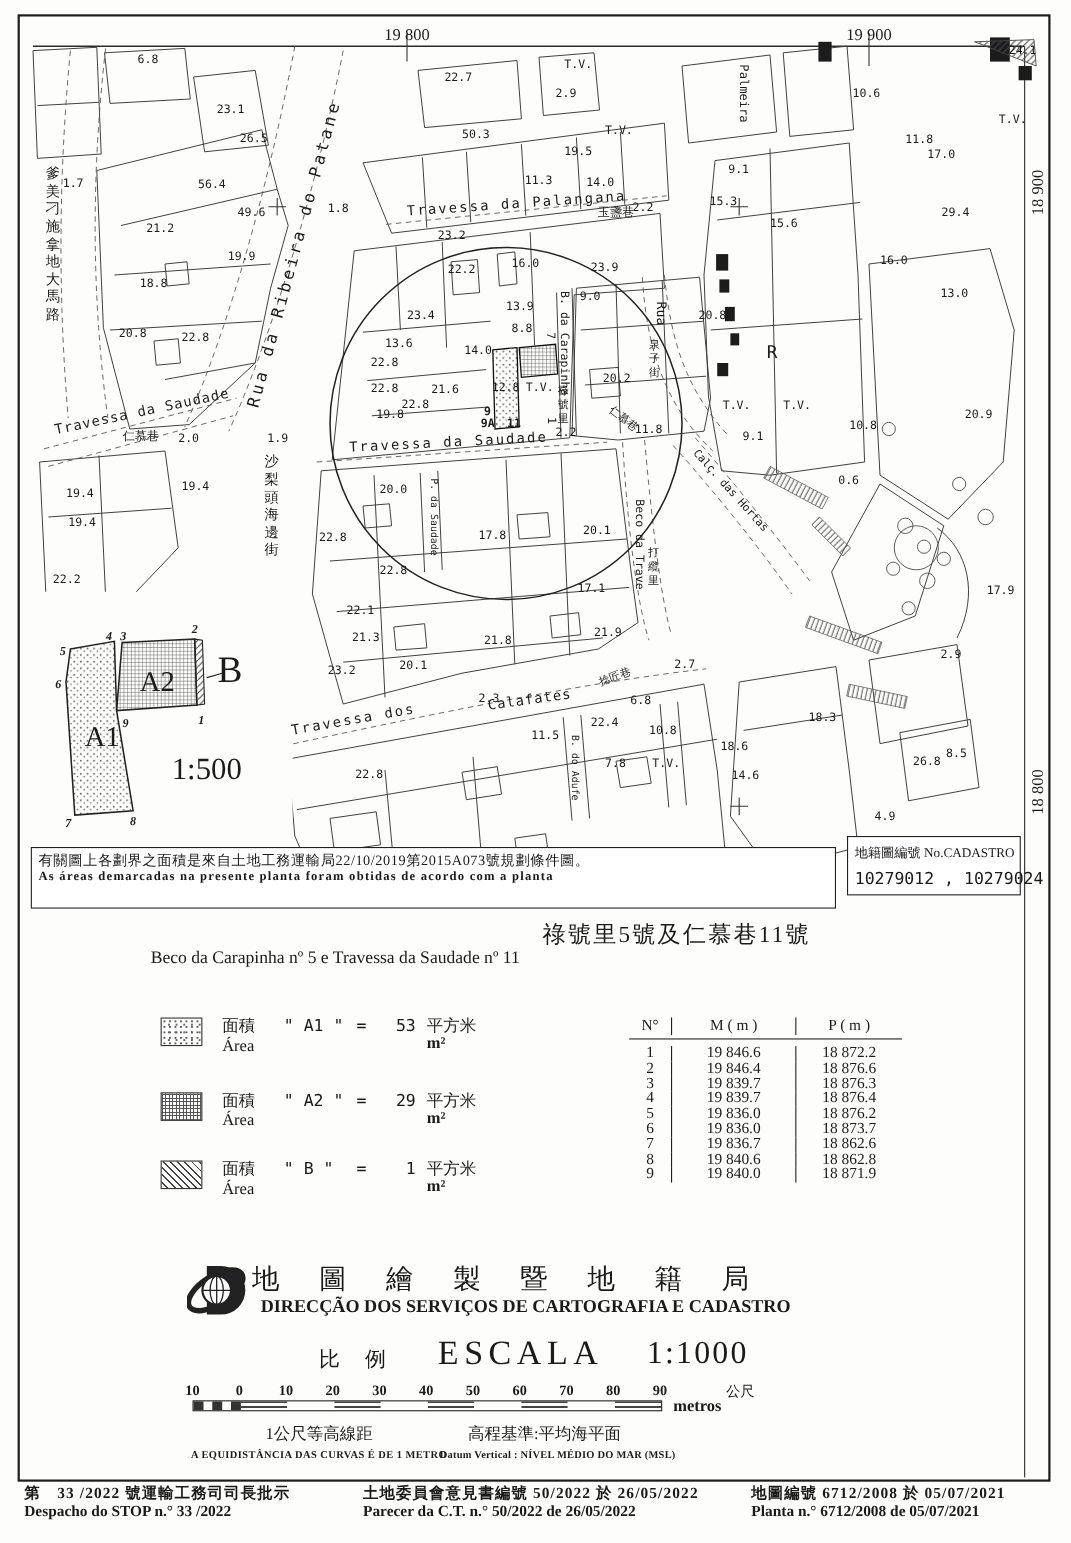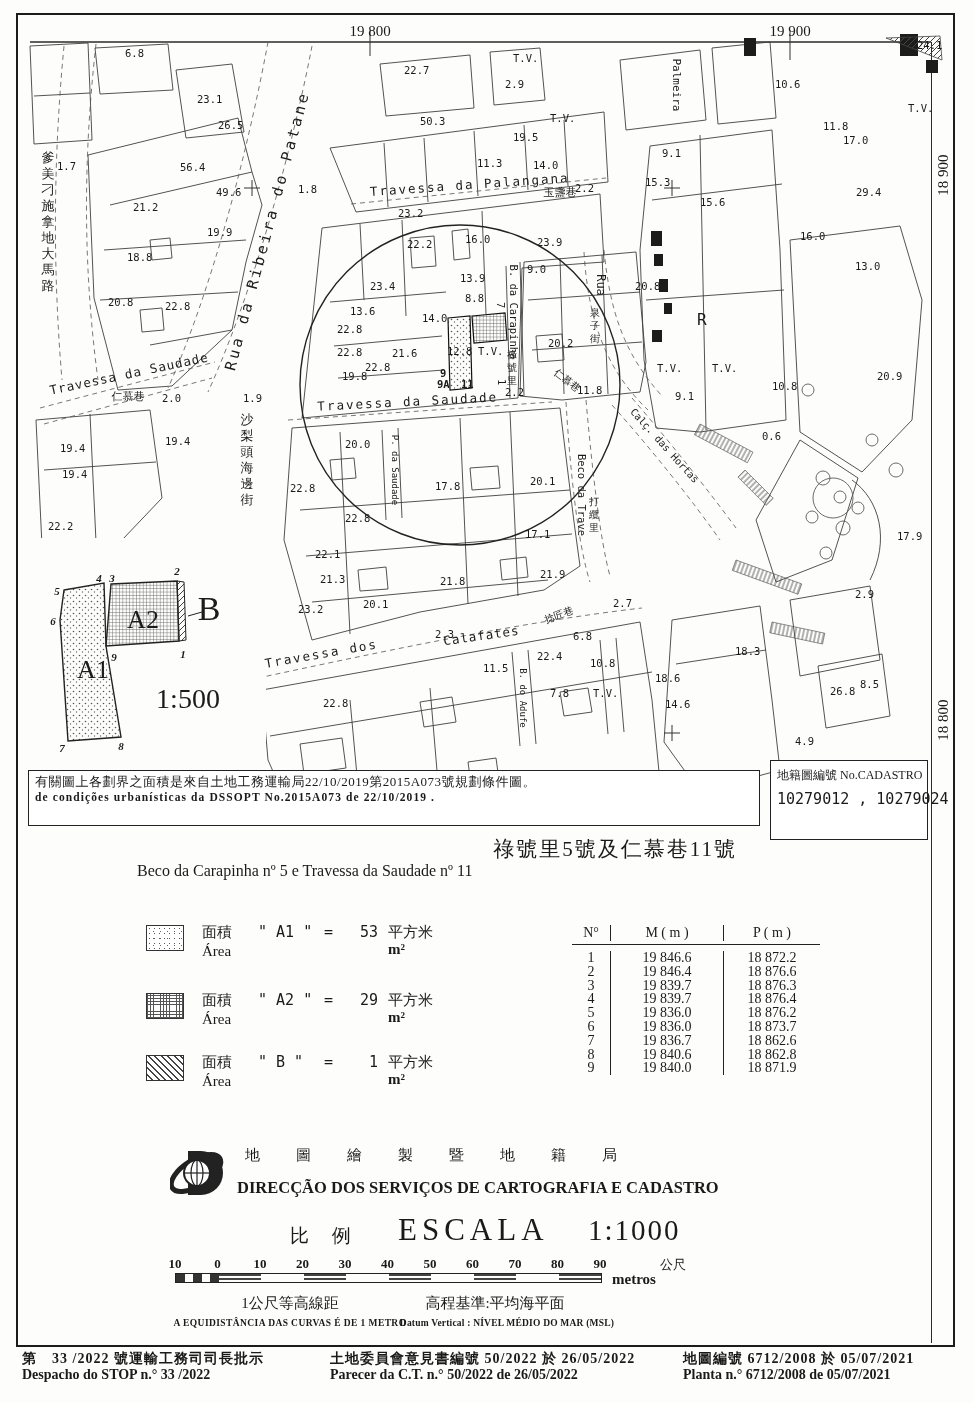--- a/index.html
+++ b/index.html
@@ -15,7 +15,7 @@
   #note-box .zh{font-size:13px;letter-spacing:.5px;}
   #note-box .pt{font-size:11.5px;font-weight:600;letter-spacing:1.1px;line-height:1.3;}
   
-  #cadastro-box{left:770px;top:760px;width:158px;height:80px;border:1.5px solid #222;background:#fff;
+  #cadastro-box{left:770px;top:760px;width:158px;height:54px;border:1.5px solid #222;background:#fff;
                 box-sizing:border-box;padding:6px 6px;text-align:center;}
   #cadastro-box .l1{font-size:12px;white-space:nowrap;}
   #cadastro-box .l2{font-size:15px;margin-top:6px;font-family:"DejaVu Sans Mono",monospace;white-space:nowrap;}

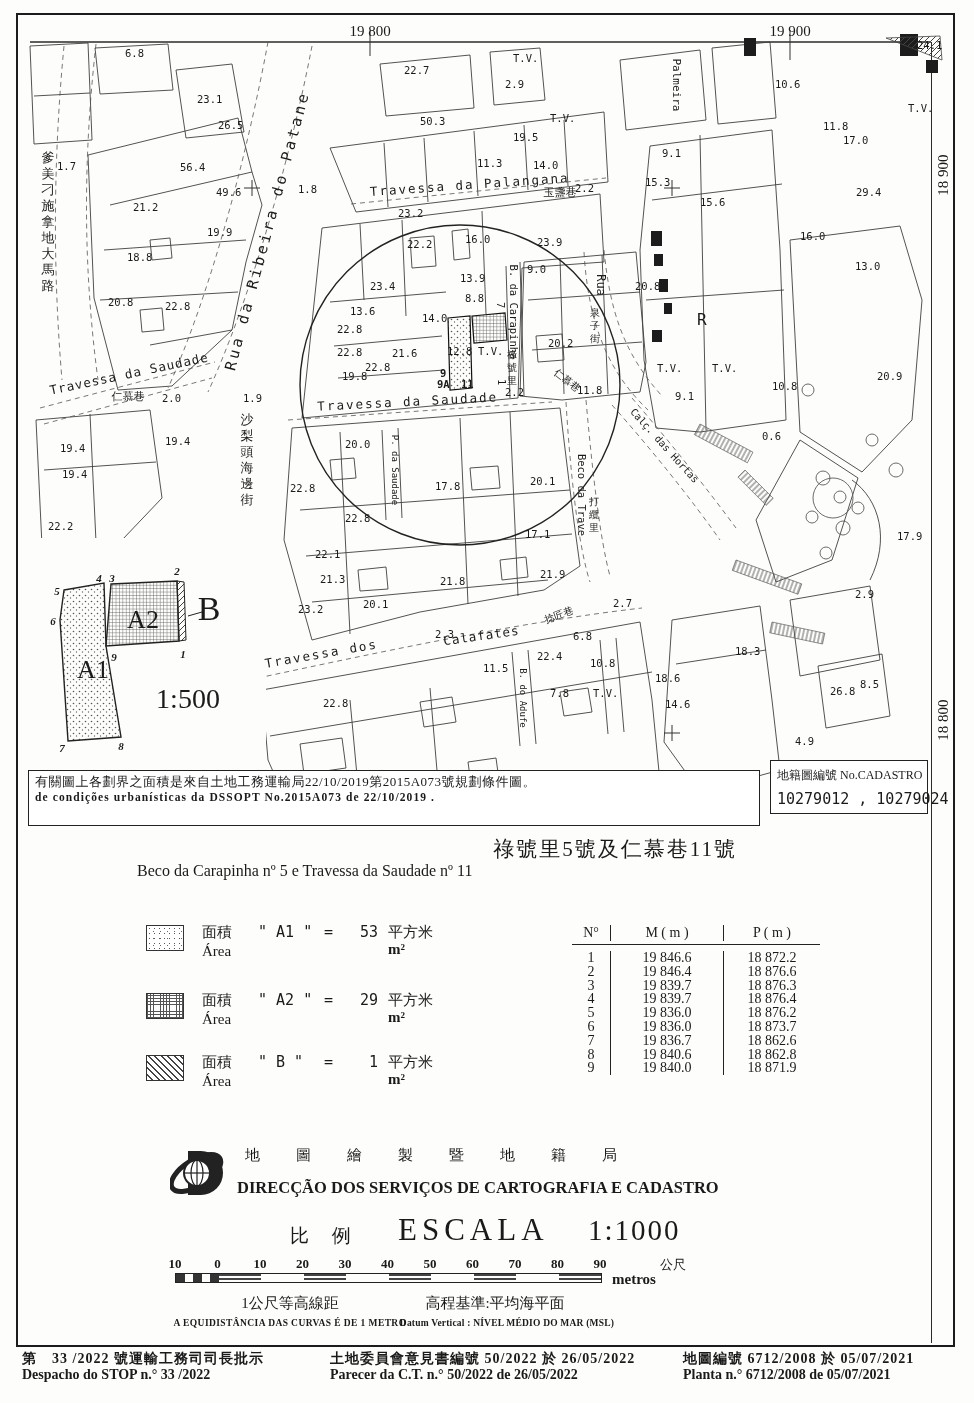--- a/index.html
+++ b/index.html
@@ -427,6 +427,7 @@
 
 <div class="abs" id="note-box">
   <div class="zh">有關圖上各劃界之面積是來自土地工務運輸局22/10/2019第2015A073號規劃條件圖。</div>
+  <div class="pt">As áreas demarcadas na presente planta foram obtidas de acordo com a planta</div>
   <div class="pt">de condições urbanísticas da DSSOPT No.2015A073 de 22/10/2019 .</div>
 </div>
 

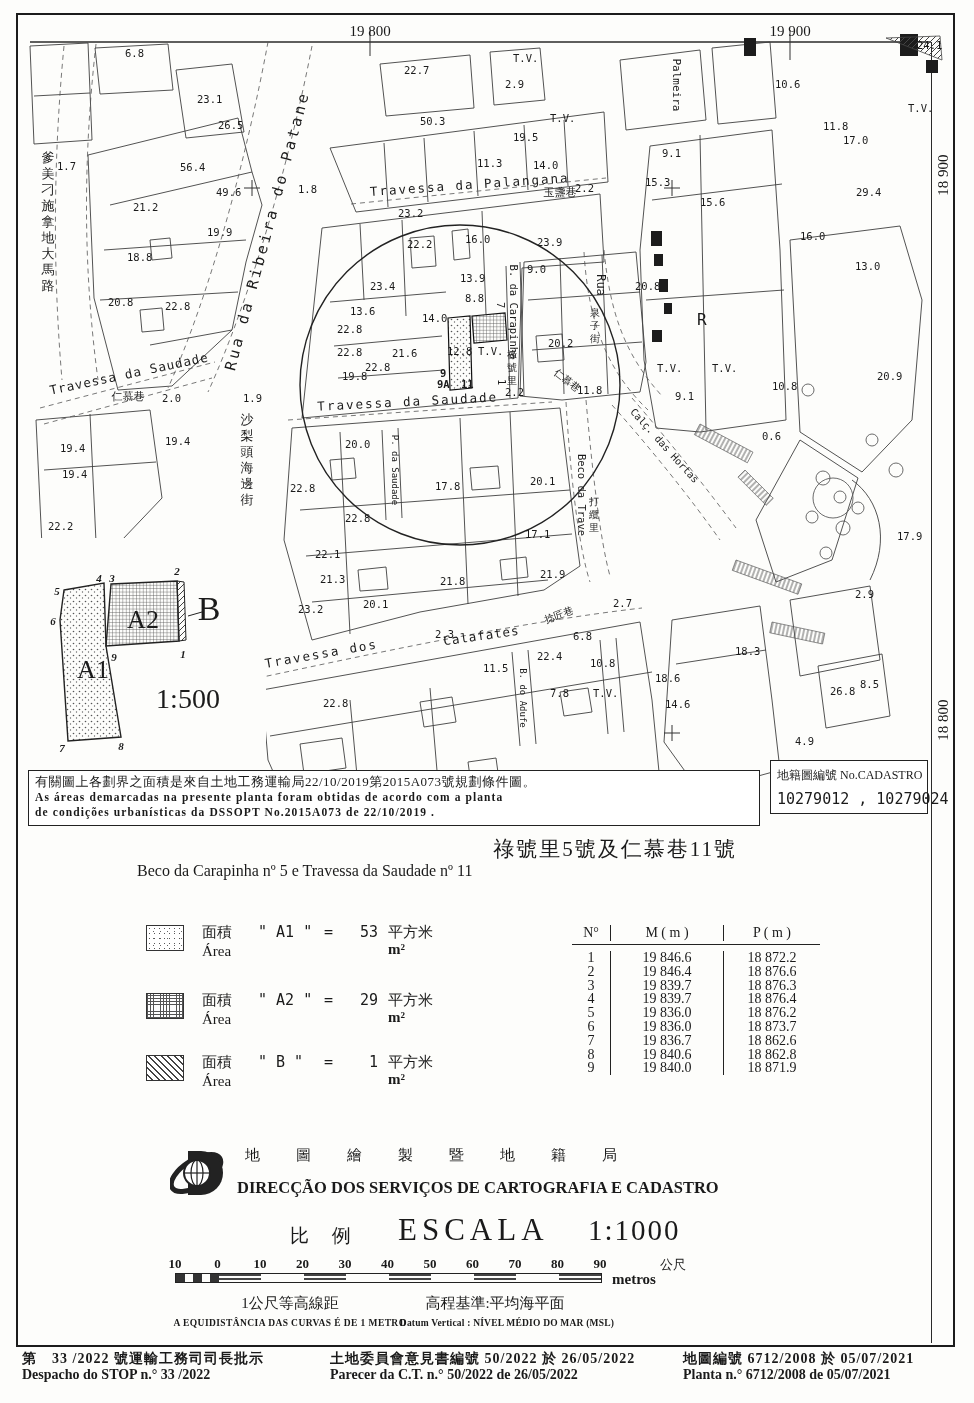--- a/index.html
+++ b/index.html
@@ -428,7 +428,6 @@
 <div class="abs" id="note-box">
   <div class="zh">有關圖上各劃界之面積是來自土地工務運輸局22/10/2019第2015A073號規劃條件圖。</div>
   <div class="pt">As áreas demarcadas na presente planta foram obtidas de acordo com a planta</div>
-  <div class="pt">de condições urbanísticas da DSSOPT No.2015A073 de 22/10/2019 .</div>
 </div>
 
 <div class="abs" id="cadastro-box">

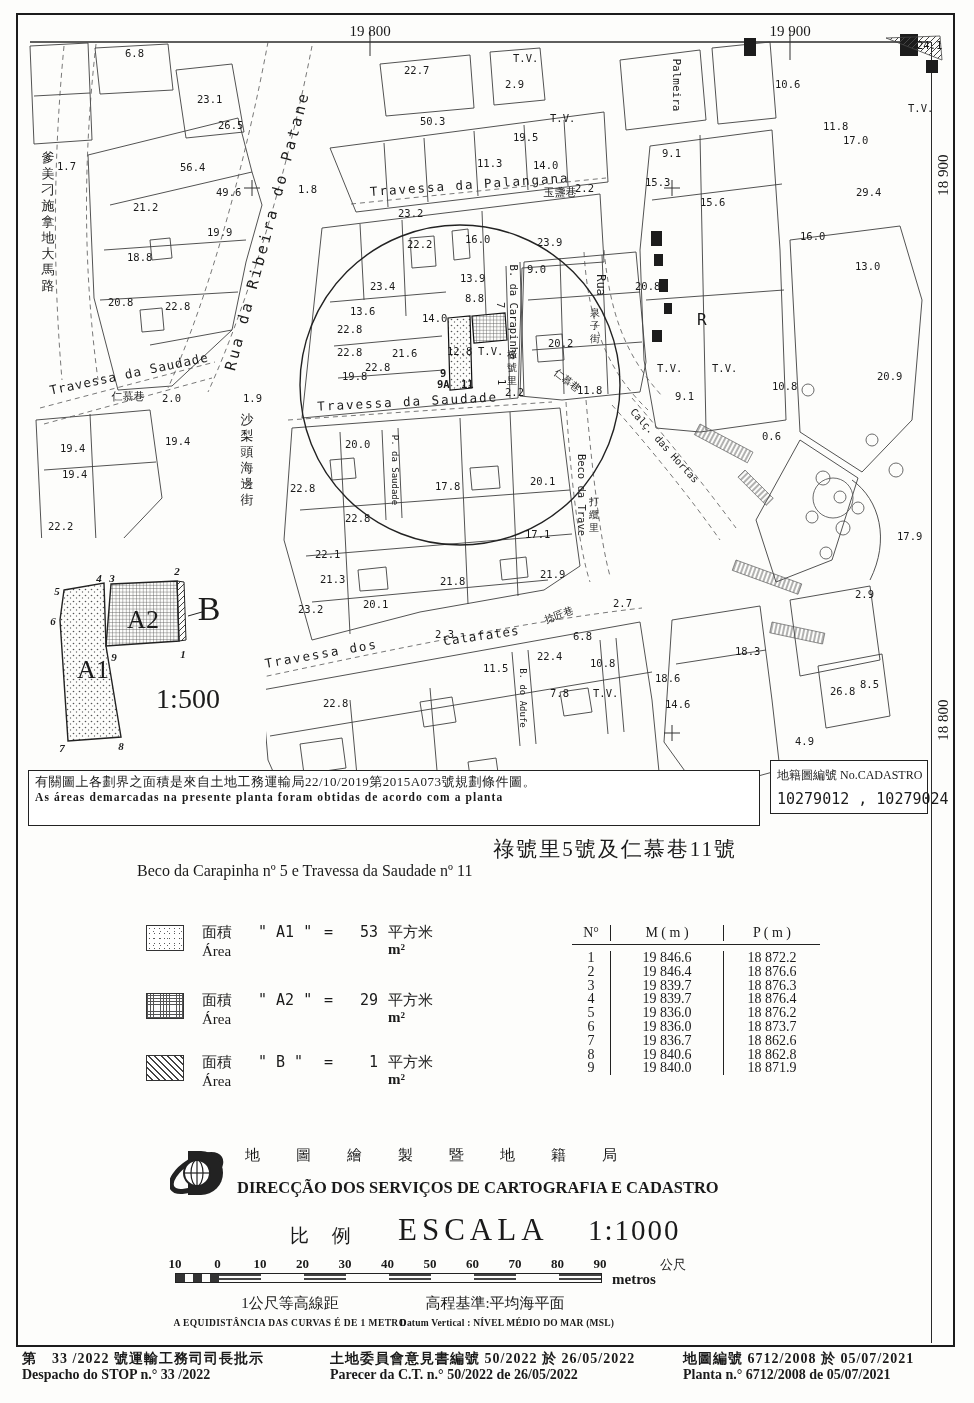--- a/index.html
+++ b/index.html
@@ -49,7 +49,7 @@
   #coord-table .row div{text-align:center;}
   #coord-table .rows{padding-top:6px;}
   
-  #agency-zh{left:245px;top:1146px;font-size:15px;letter-spacing:36px;white-space:nowrap;text-align:right;}
+  #agency-zh{left:229px;top:1146px;font-size:25px;letter-spacing:36px;white-space:nowrap;text-align:right;}
   #agency-pt{left:237px;top:1178px;width:430px;text-align:right;font-size:16.5px;font-weight:bold;white-space:nowrap;}
   
   #scale-zh{left:290px;top:1223px;font-size:19px;letter-spacing:9px;}

